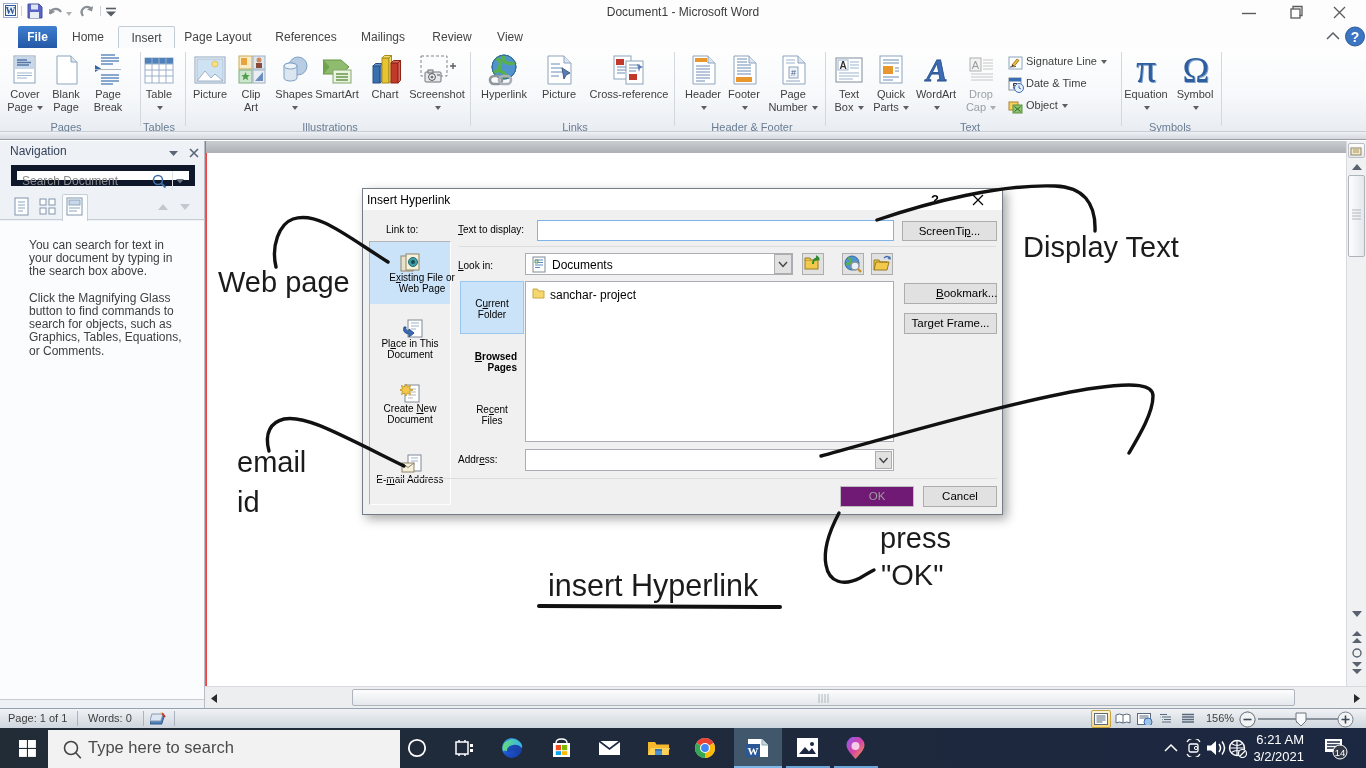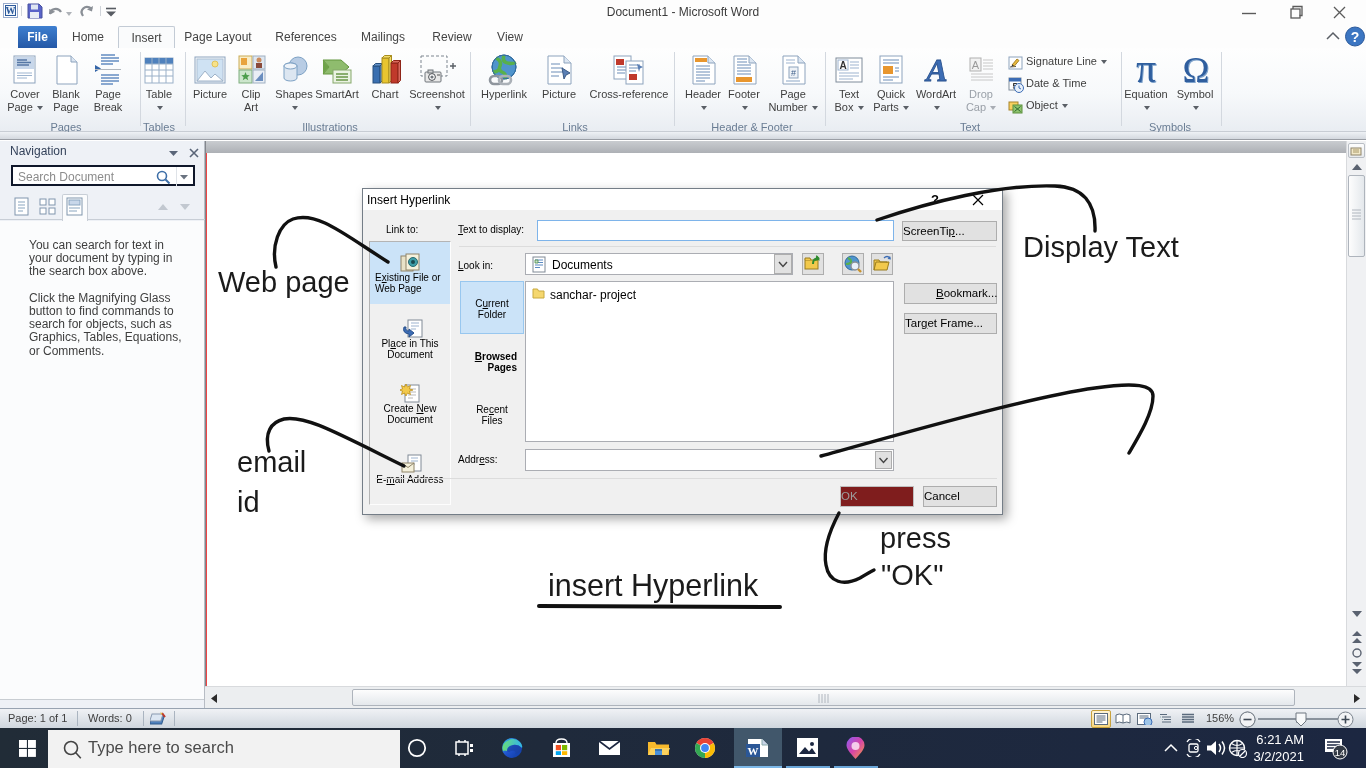--- a/index.html
+++ b/index.html
@@ -323,7 +323,7 @@
           <path d="M1 4 l4.5 5 4.5-5 z" fill="#5a6578"></path>
           <path d="M22 2 l8 8 M30 2 l-8 8" stroke="#5a6578" stroke-width="1.6" fill="none"></path>
         </svg>
-      <div style="position:absolute;left:11px;top:24px;width:184px;height:21px;background:#fff;border:2px solid #0f172a;">
+      <div style="position:absolute;left:11px;top:24px;width:184px;height:21px;background:#fff;border:6px solid #0f172a;">
         <div style="position:absolute;left:5px;top:3px;font-size:12px;color:#8c8c8c;">Search Document</div>
         <svg style="position:absolute;right:22px;top:2px;" width="16" height="16">
             <circle cx="7" cy="7" r="4.5" fill="none" stroke="#3e6fa8" stroke-width="1.6"></circle>

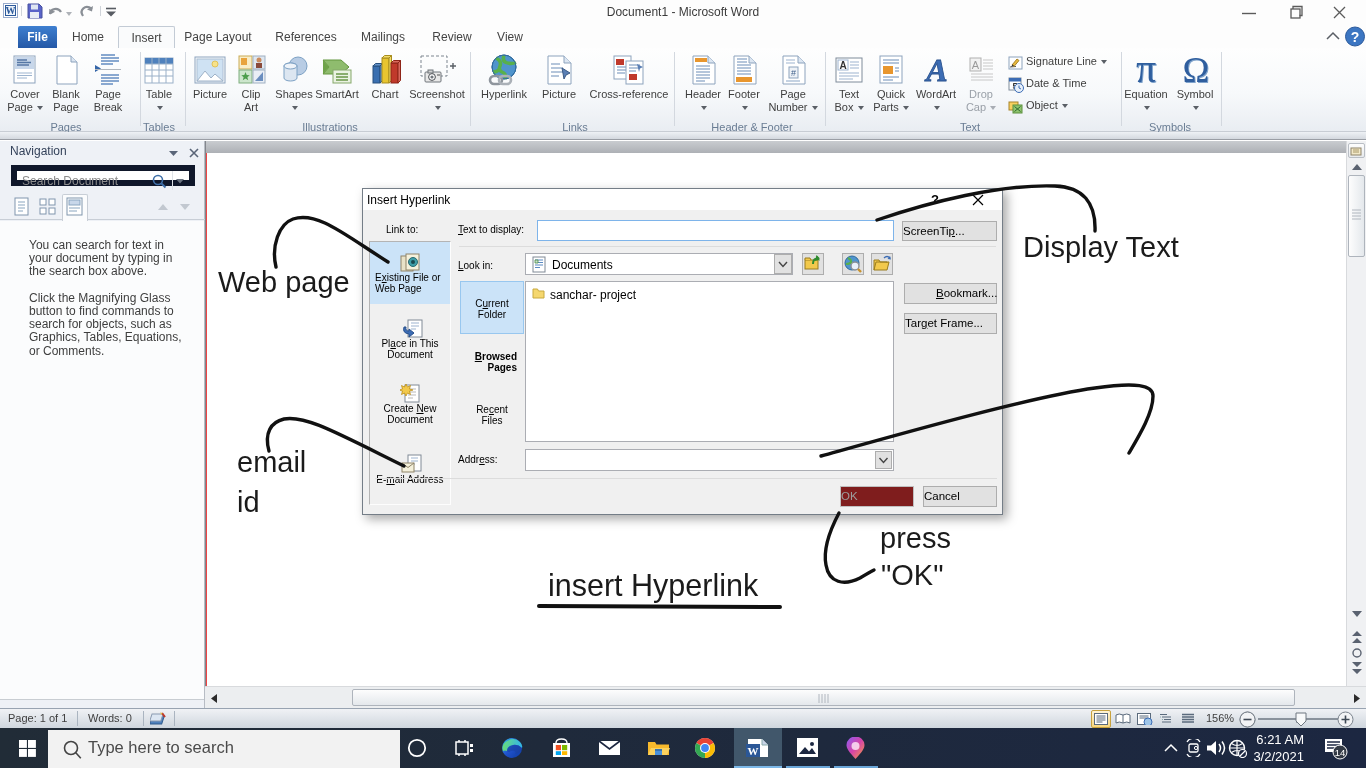--- a/index.html
+++ b/index.html
@@ -40,7 +40,7 @@
 
 #dialog { left:362px; top:188px; width:641px; height:327px; background:#f0f0f0; border:1px solid #747d87; box-shadow:4px 4px 10px rgba(0,0,0,0.35); }
 .dlabel { position:absolute; font-size:10px; color:#000; }
-.dbtn { position:absolute; background:#e1e1e1; border:1px solid #adadad; font-size:11.5px; color:#000; }
+.dbtn { position:absolute; background:#e1e1e1; border:1px solid #adadad; font-size:11.5px; color:#000; text-align:center; }
 .dfield { position:absolute; background:#fff; border:1px solid #abadb3; }
 
 

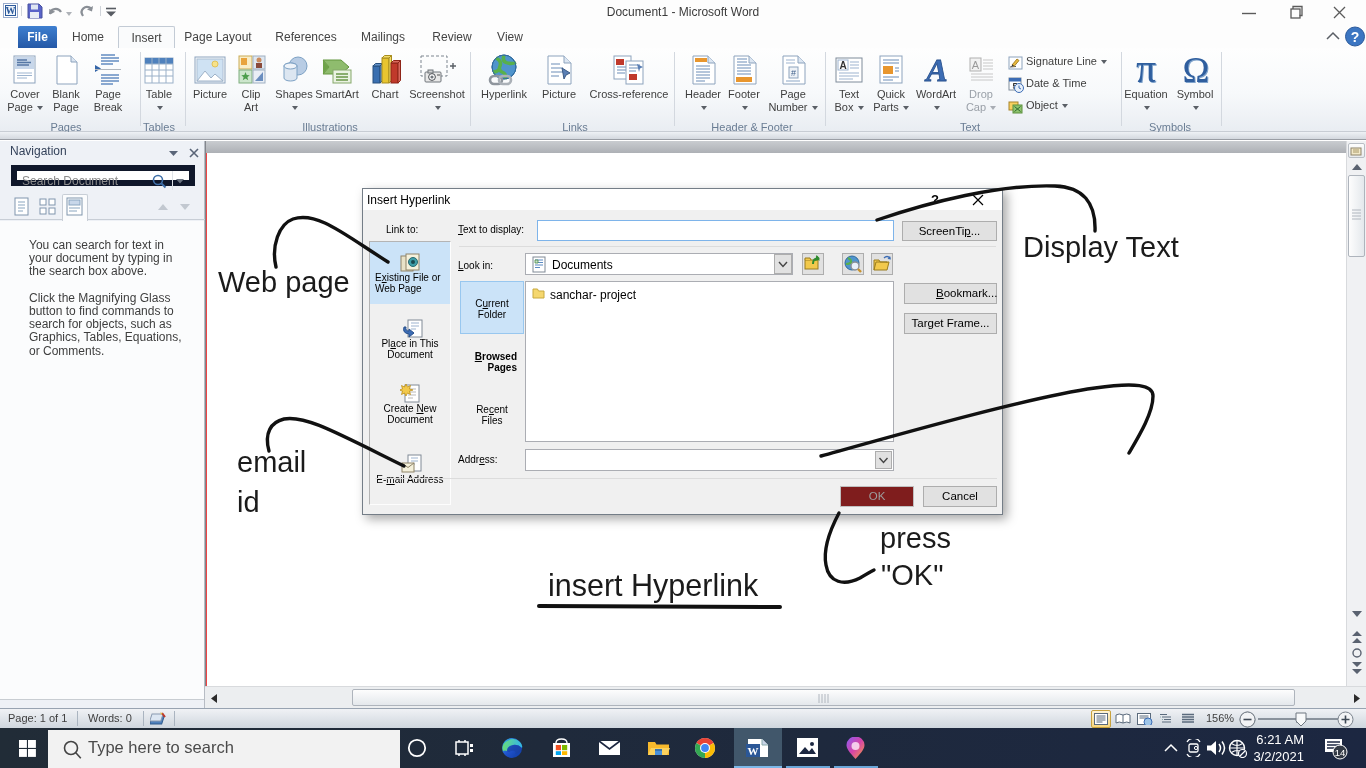--- a/index.html
+++ b/index.html
@@ -413,7 +413,7 @@
         <circle cx="13" cy="9" r="4.5" fill="#3e9ea8" stroke="#2a6a70"></circle>
         <circle cx="13" cy="9" r="2" fill="#1a4a50"></circle>
       </svg>
-    <div class="dlabel" style="left:12px;top:83px;width:82px;">E<u>x</u>isting File or<br>Web Page</div>
+    <div class="dlabel" style="left:18px;top:83px;width:82px;text-align:center;">E<u>x</u>isting File or<br>Web Page</div>
     <svg style="position:absolute;left:39px;top:130px;" width="22" height="20">
         <rect x="6" y="1" width="14" height="17" fill="#fff" stroke="#808a96"></rect>
         <path d="M9 4 h8 M9 7 h8 M9 10 h5" stroke="#9db4cf" stroke-width="1.2"></path>

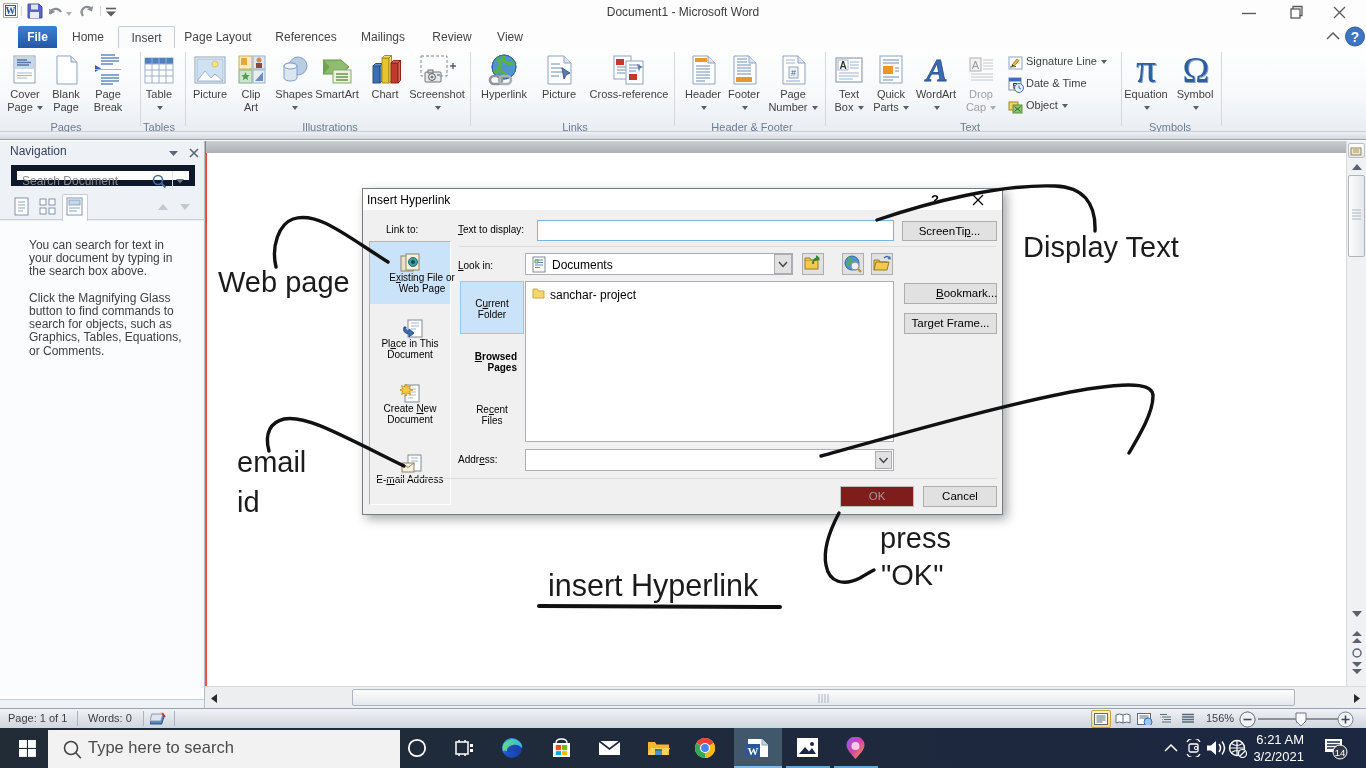--- a/index.html
+++ b/index.html
@@ -491,7 +491,7 @@
           </svg></div>
     </div>
     <div style="position:absolute;left:12px;top:289px;width:622px;height:1px;background:#dcdcdc;"></div>
-    <div class="dbtn" style="left:477px;top:297px;width:74px;height:21px;line-height:19px;color:#9d9d9d;background:#7f1d1d;border-color:#bfbfbf;">OK</div>
+    <div class="dbtn" style="left:477px;top:297px;width:74px;height:21px;line-height:19px;color:#9d9d9d;background:#701a75;border-color:#bfbfbf;">OK</div>
     <div class="dbtn" style="left:560px;top:297px;width:74px;height:21px;line-height:19px;">Cancel</div>
   </div>
   <div class="abs" id="statusbar">

